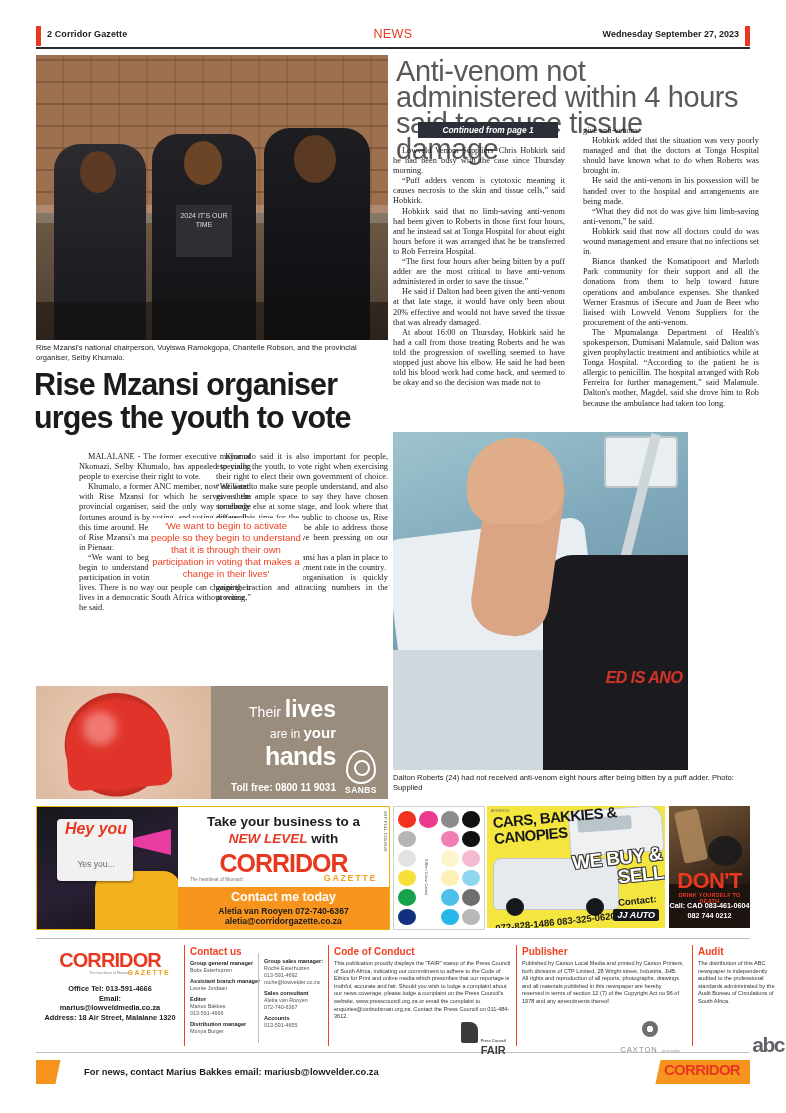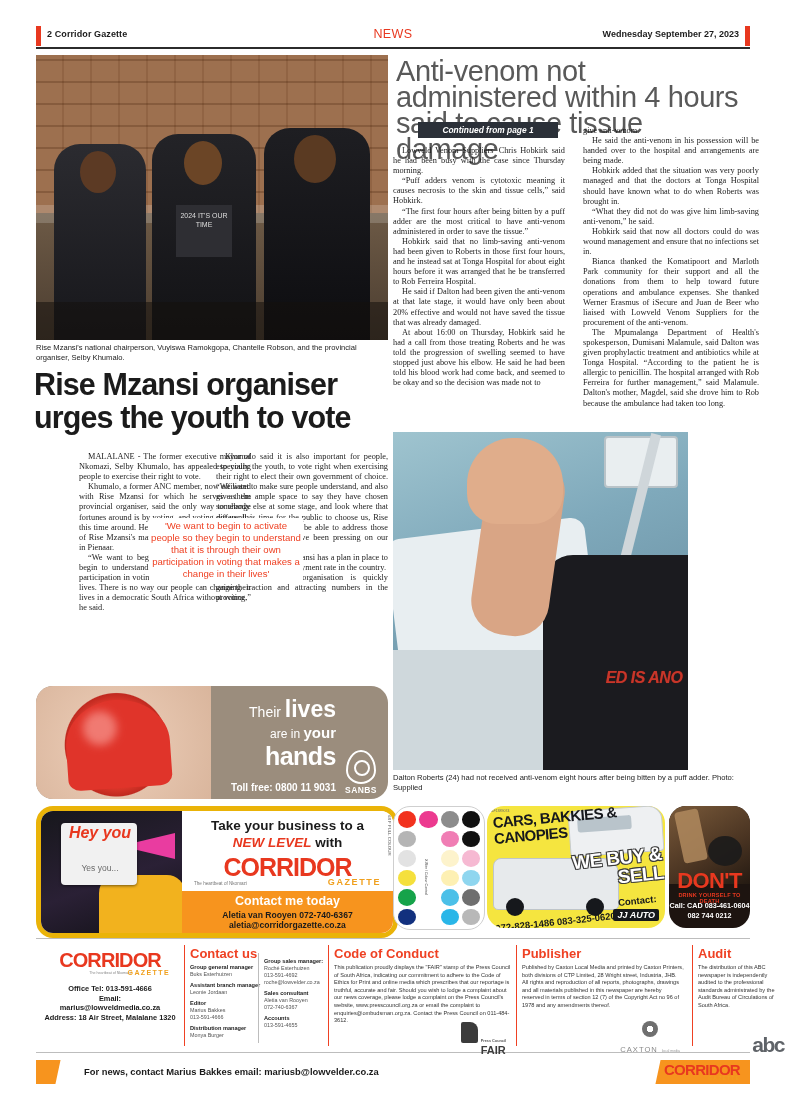--- a/index.html
+++ b/index.html
@@ -298,8 +298,8 @@
   </div>
   <div id="right-col-2" class="colwrap bodycol">
     <p style="text-indent:0;">give anti-venom.</p>
+    <p>Hobkirk added that the situation was very poorly managed and that the doctors at Tonga Hospital should have known what to do when Roberts was brought in.</p>
     <p>He said the anti-venom in his possession will be handed over to the hospital and arrangements are being made.</p>
-    <p>Hobkirk added that the situation was very poorly managed and that the doctors at Tonga Hospital should have known what to do when Roberts was brought in.</p>
     <p>“What they did not do was give him limb-saving anti-venom,” he said.</p>
     <p>Hobkirk said that now all doctors could do was wound management and ensure that no infections set in.</p>
     <p>Bianca thanked the Komatipoort and Marloth Park community for their support and all the donations from them to help toward future operations and ambulance expenses. She thanked Werner Erasmus of iSecure and Juan de Beer who liaised with Lowveld Venom Suppliers for the procurement of the anti-venom.</p>

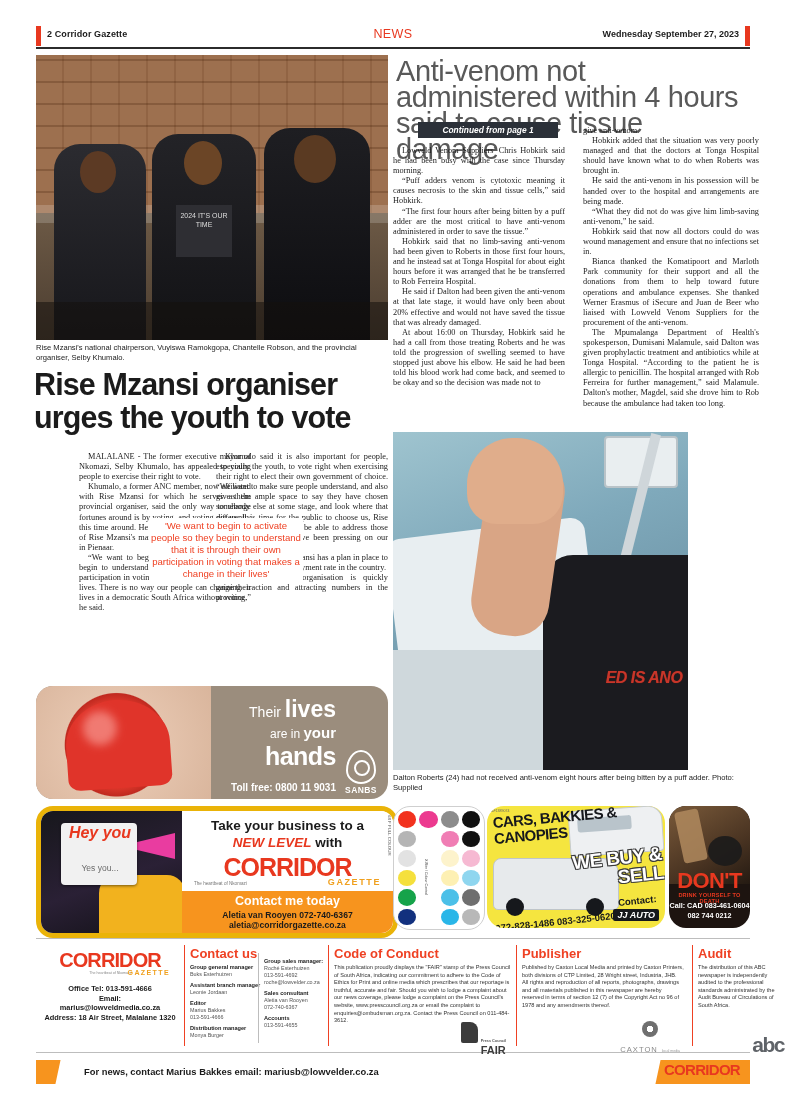--- a/index.html
+++ b/index.html
@@ -291,8 +291,8 @@
   <div id="right-col-1" class="colwrap bodycol">
     <p>Lowveld Venom Suppliers' Chris Hobkirk said he had been busy with the case since Thursday morning.</p>
     <p>“Puff adders venom is cytotoxic meaning it causes necrosis to the skin and tissue cells,” said Hobkirk.</p>
+    <p>Hobkirk said that no limb-saving anti-venom had been given to Roberts in those first four hours, and he instead sat at Tonga Hospital for about eight hours before it was arranged that he be transferred to Rob Ferreira Hospital.</p>
     <p>“The first four hours after being bitten by a puff adder are the most critical to have anti-venom administered in order to save the tissue.”</p>
-    <p>Hobkirk said that no limb-saving anti-venom had been given to Roberts in those first four hours, and he instead sat at Tonga Hospital for about eight hours before it was arranged that he be transferred to Rob Ferreira Hospital.</p>
     <p>He said if Dalton had been given the anti-venom at that late stage, it would have only been about 20% effective and would not have saved the tissue that was already damaged.</p>
     <p>At about 16:00 on Thursday, Hobkirk said he had a call from those treating Roberts and he was told the progression of swelling seemed to have stopped just above his elbow. He said he had been told his blood work had come back, and seemed to be okay and so the decision was made not to</p>
   </div>

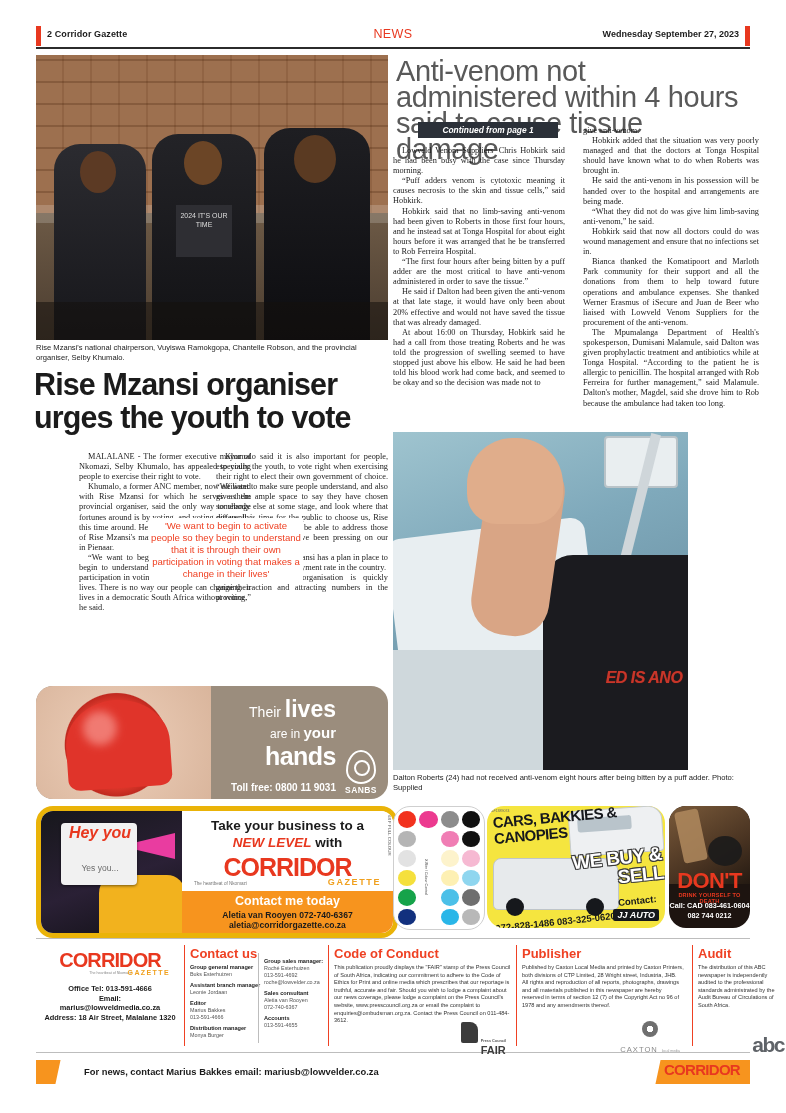--- a/index.html
+++ b/index.html
@@ -91,7 +91,7 @@
   #hospital-caption{position:absolute;left:393px;top:773px;width:357px;}
 
   
-  .ad{position:absolute;overflow:hidden;border-radius:17px;}
+  .ad{position:absolute;overflow:hidden;}
   .adborder{border:5px solid #eab308;}
 
   

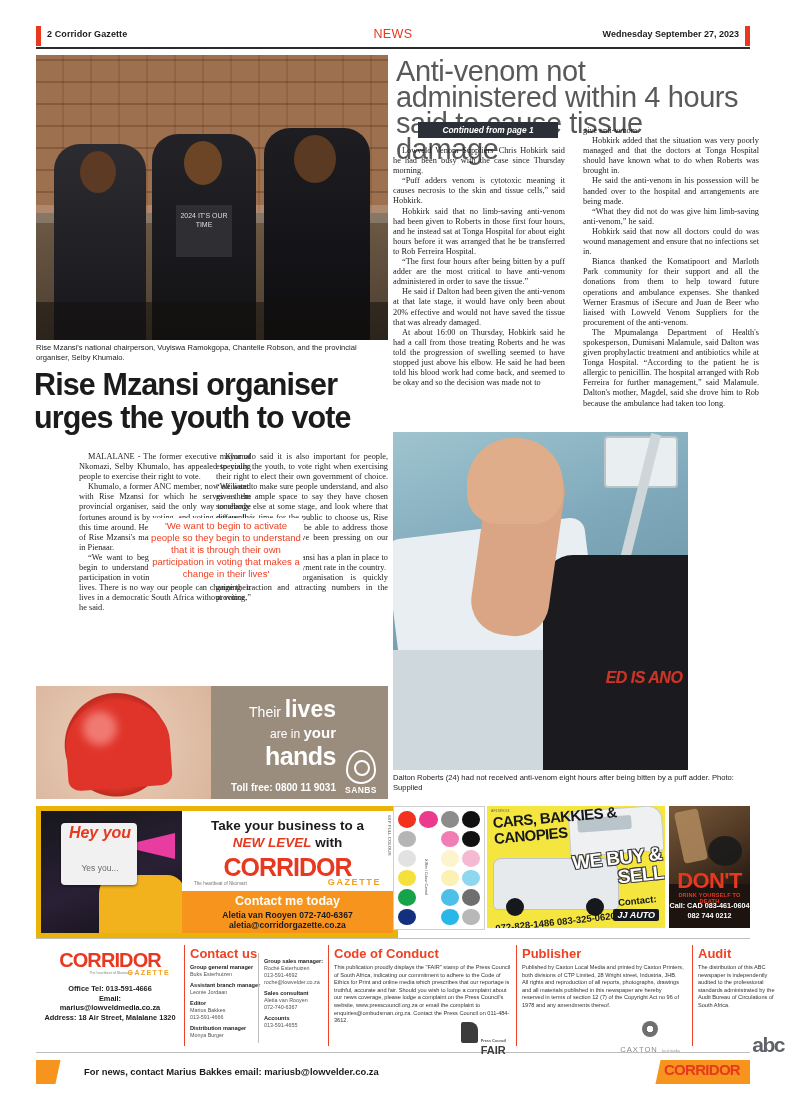--- a/index.html
+++ b/index.html
@@ -92,7 +92,7 @@
 
   
   .ad{position:absolute;overflow:hidden;}
-  .adborder{border:5px solid #eab308;}
+  .adborder{border:1px solid #eab308;}
 
   
   #ad-sanbs{left:36px;top:686px;width:352px;height:113px;background:#9b8d7d;}

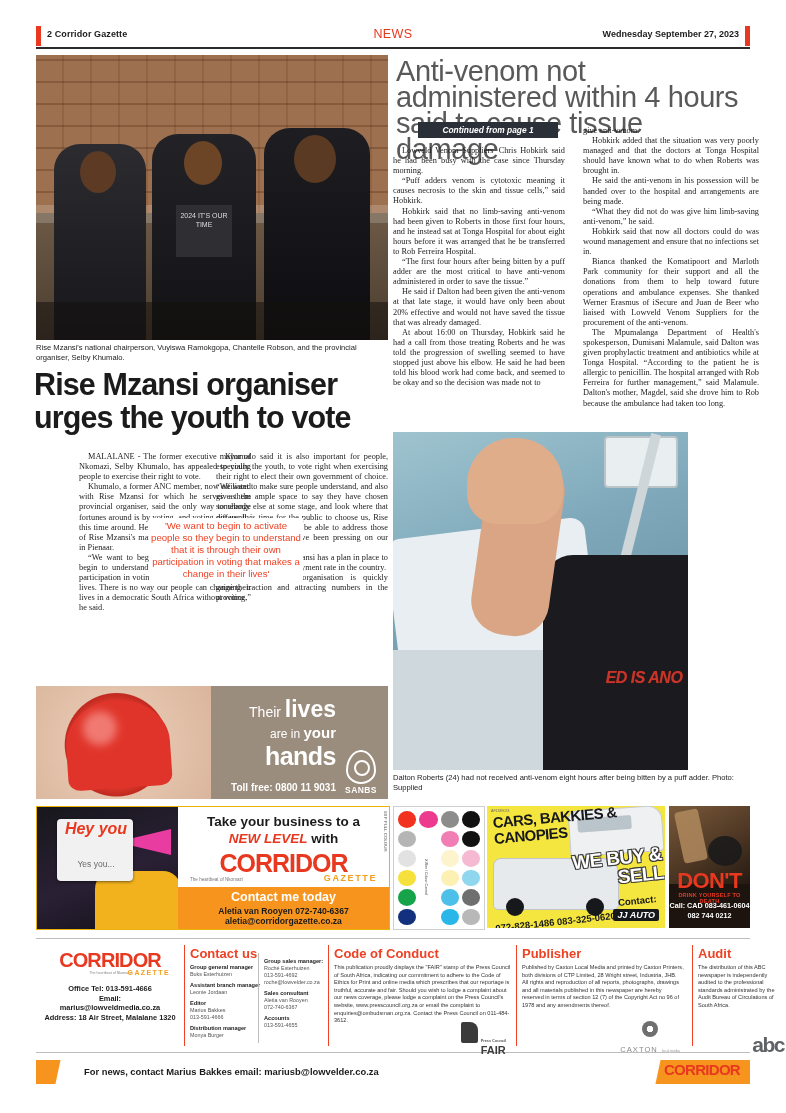--- a/index.html
+++ b/index.html
@@ -196,7 +196,7 @@
     border-top:1px solid #bdbdbd;border-bottom:1px solid #bdbdbd;}
   .fp-col{position:absolute;top:0;height:113px;}
   .fp-rule{position:absolute;top:6px;width:1.4px;height:101px;background:#ef4123;}
-  .fp-h{font-family:"Liberation Sans",sans-serif;font-weight:700;font-size:13px;color:#ef4123;margin-bottom:3px;}
+  .fp-h{font-family:"Liberation Sans",sans-serif;font-weight:700;font-size:10px;color:#ef4123;margin-bottom:3px;}
   .fp-sub{font-family:"Liberation Sans",sans-serif;font-weight:700;font-size:5.6px;color:#1b1b1b;line-height:7px;}
   .fp-txt{font-family:"Liberation Sans",sans-serif;font-size:5.4px;color:#555;line-height:7px;}
   .fp-body{font-family:"Liberation Sans",sans-serif;font-size:5.6px;color:#333;line-height:7.6px;}

